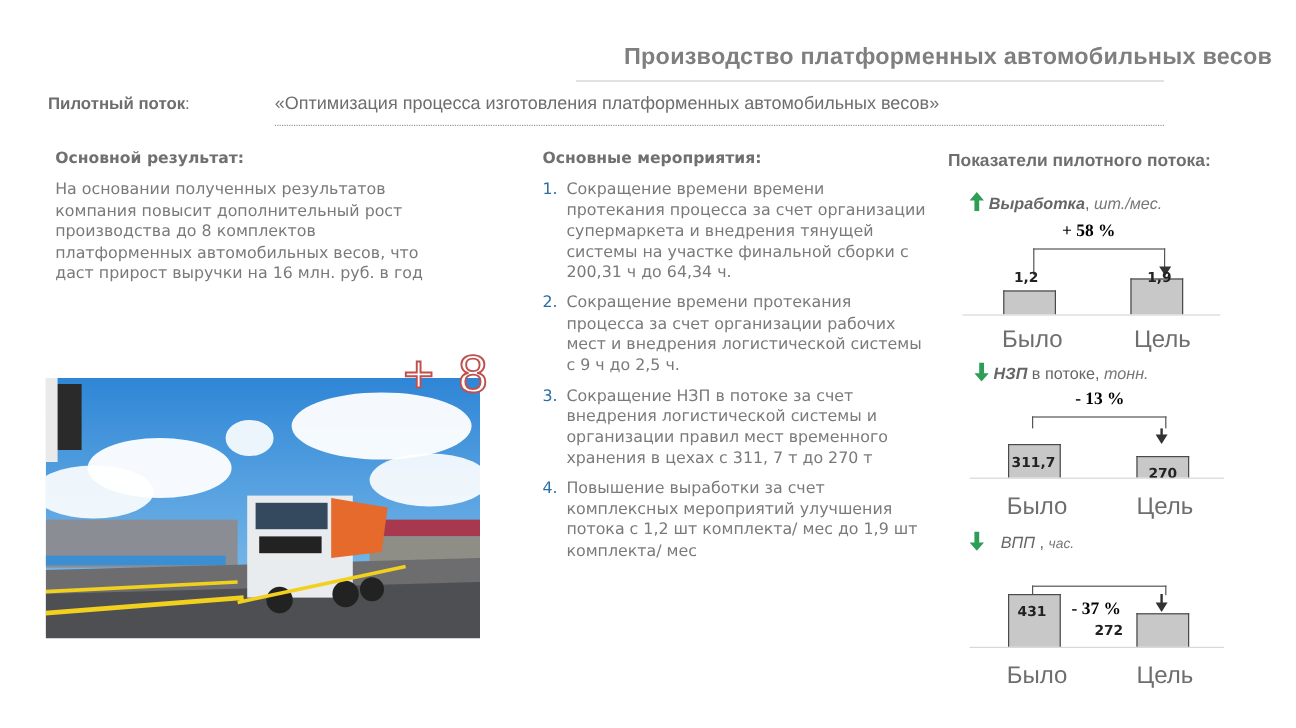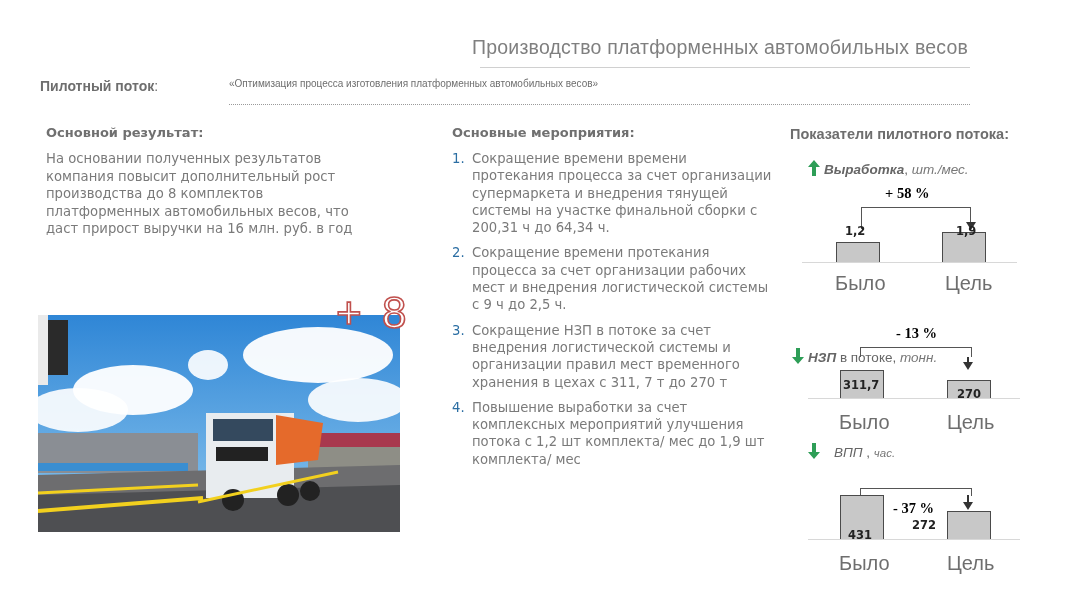--- a/index.html
+++ b/index.html
@@ -6,7 +6,7 @@
   body { width:1080px; height:607px; background:#ffffff; position:relative; overflow:hidden;
          font-family:"DejaVu Sans", sans-serif; color:#7a7a7a; }
   .abs { position:absolute; }
-  .title { left:472px; top:36px; font-family:"Liberation Sans", sans-serif; font-size:19.5px; color:#7f7f7f; letter-spacing:0.2px; white-space:nowrap; }
+  .title { left:520px; top:36px; font-family:"Liberation Sans", sans-serif; font-size:19.5px; color:#7f7f7f; letter-spacing:0.2px; white-space:nowrap;font-weight:bold; }
   .title-rule { left:480px; top:67px; width:490px; border-top:1px solid #d0d0d0; }
   .pilot-label { left:40px; top:78px; font-family:"Liberation Sans", sans-serif; font-size:14px; font-weight:bold; color:#6e6e6e; }
   .pilot-label .colon { font-weight:normal; }

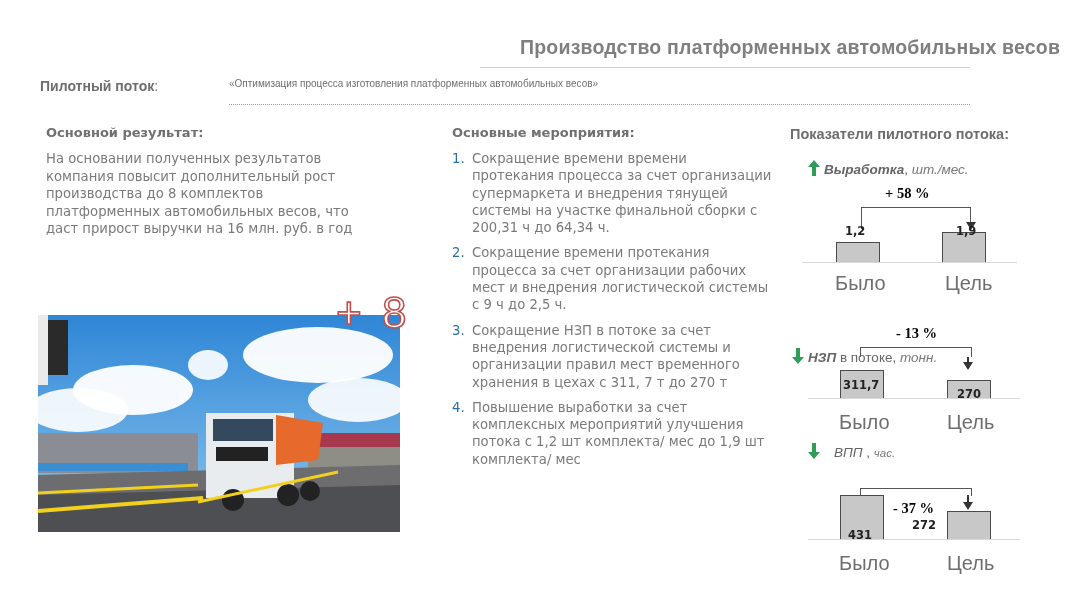--- a/index.html
+++ b/index.html
@@ -10,7 +10,7 @@
   .title-rule { left:480px; top:67px; width:490px; border-top:1px solid #d0d0d0; }
   .pilot-label { left:40px; top:78px; font-family:"Liberation Sans", sans-serif; font-size:14px; font-weight:bold; color:#6e6e6e; }
   .pilot-label .colon { font-weight:normal; }
-  .pilot-value { left:229px; top:78px; font-family:"Liberation Sans", sans-serif; font-size:10px; color:#6e6e6e; white-space:nowrap; }
+  .pilot-value { left:229px; top:78px; font-family:"Liberation Sans", sans-serif; font-size:15px; color:#6e6e6e; white-space:nowrap; }
   .pilot-rule { left:229px; top:104px; width:741px; border-top:1px dotted #9a9a9a; }
 
   .h-result { left:46px; top:125px; font-size:13px; font-weight:bold; color:#707070; }

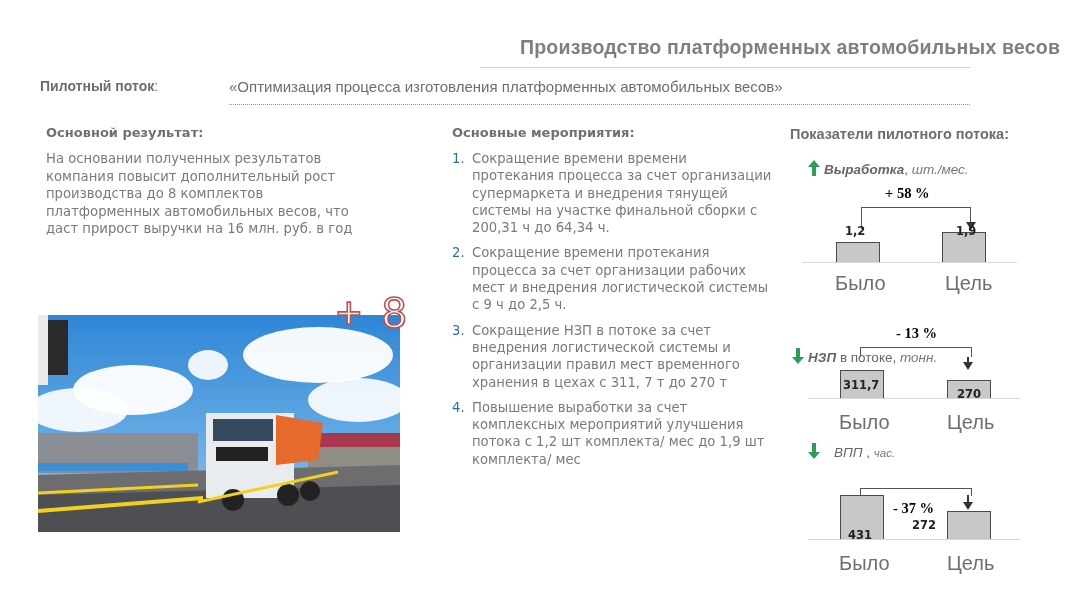--- a/index.html
+++ b/index.html
@@ -124,7 +124,7 @@
 <div class="abs cat" style="left:835px; top:272px;">Было</div>
 <div class="abs cat" style="left:945px; top:272px;">Цель</div>
 
-<div class="abs kpi-title" style="left:792px; top:302px;margin-top:46px;">
+<div class="abs kpi-title" style="left:812px; top:302px;">
   <svg class="arrow-down" viewBox="0 0 12 16">
       <polygon points="4,0 8,0 8,9 12,9 6,16 0,9 4,9" fill="#2e9e57"></polygon>
     </svg><b>НЗП</b><span> в потоке</span><span>, </span><i>тонн.</i>

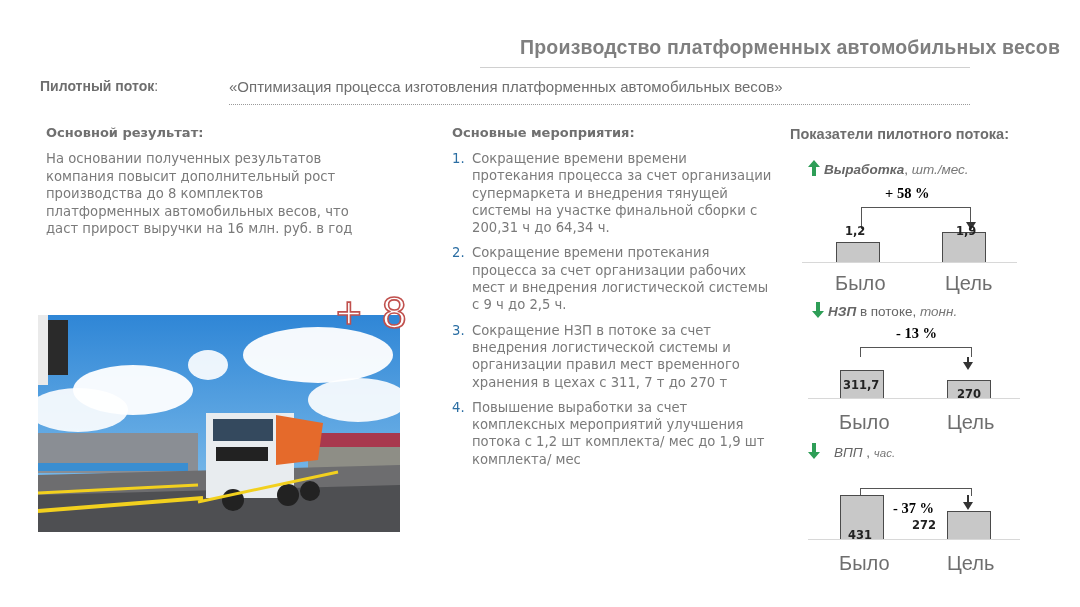--- a/index.html
+++ b/index.html
@@ -151,7 +151,7 @@
 <div class="abs" style="left:963px; top:502px; width:0; height:0; border-left:5px solid transparent; border-right:5px solid transparent; border-top:8px solid #333;"></div>
 <div class="abs bar" style="left:840px; top:495px; width:44px; height:44px;"></div>
 <div class="abs bar" style="left:947px; top:511px; width:44px; height:28px;"></div>
-<div class="abs bar-val" style="left:848px; top:502px;margin-top:26px;">431</div>
+<div class="abs bar-val" style="left:848px; top:502px;">431</div>
 <div class="abs bar-val" style="left:912px; top:518px;">272</div>
 <div class="abs pct" style="left:893px; top:500px;">- 37 %</div>
 <div class="abs axis" style="left:808px; top:539px; width:212px;"></div>

